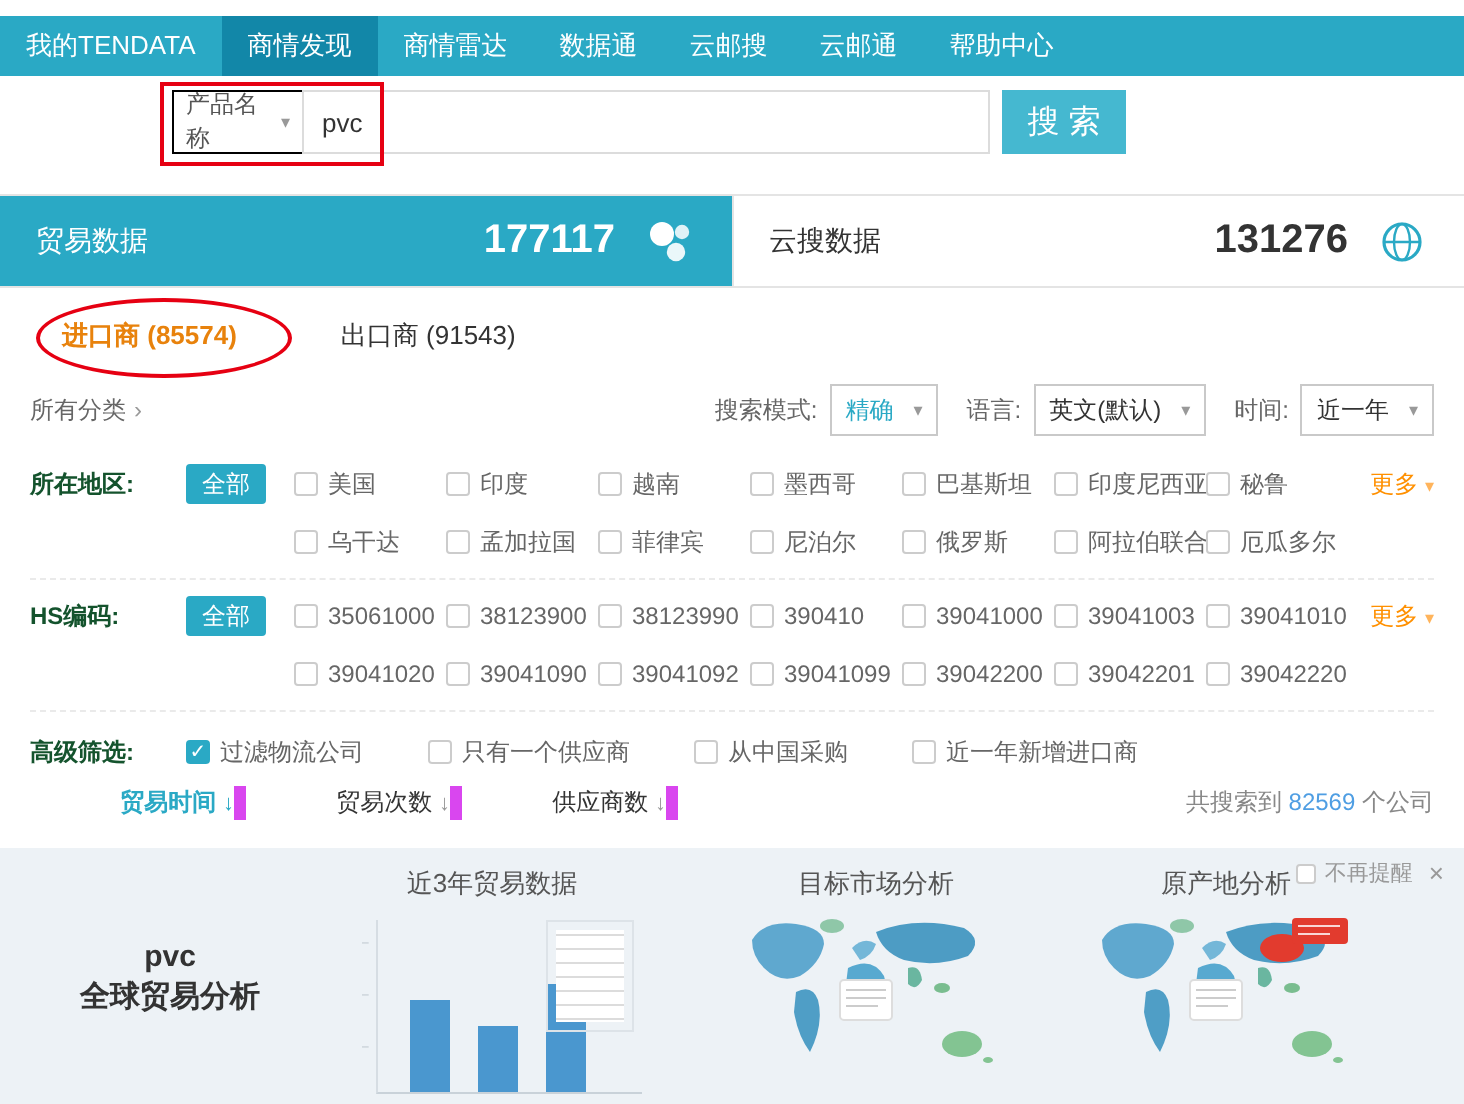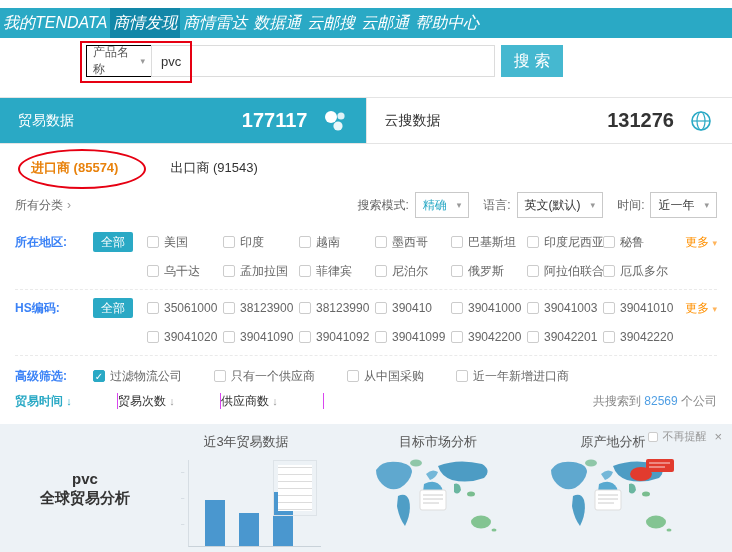--- a/index.html
+++ b/index.html
@@ -7,7 +7,7 @@
 
   
   .nav{position:absolute;top:8px;left:0;width:732px;height:30px;background:#2aa9c5;display:flex;}
-  .nav-item{color:#fff;font-size:16px;line-height:30px;padding:0 3px;cursor:pointer;white-space:nowrap;font-style:italic;}
+  .nav-item{color:#fff;font-size:13px;line-height:30px;padding:0 13px;cursor:pointer;white-space:nowrap;}
   .nav-item.active{background:#1287a8;}
 
   

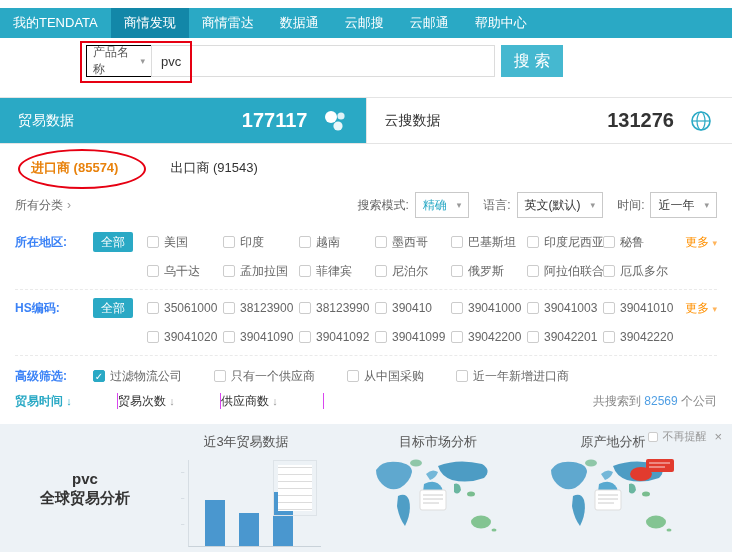--- a/index.html
+++ b/index.html
@@ -49,7 +49,7 @@
   .filters{position:absolute;top:224px;left:15px;width:702px;}
   .frow{display:flex;align-items:flex-start;padding:8px 0;border-bottom:1px dashed #eaeaea;}
   .frow.adv{align-items:center;border-bottom:none;padding:10px 0;}
-  .flabel{width:78px;font-size:12px;font-weight:bold;color:#3b82f6;line-height:20px;flex:none;}
+  .flabel{width:78px;font-size:12px;font-weight:bold;color:#14532d;line-height:20px;flex:none;}
   .all-btn{width:40px;height:20px;background:#2aa9c5;color:#fff;font-size:12px;text-align:center;line-height:20px;border-radius:2px;margin-right:14px;flex:none;cursor:pointer;}
   .opt-grid{display:grid;grid-template-columns:repeat(7,76px);row-gap:9px;flex:1;}
   .opt{display:flex;align-items:center;gap:5px;font-size:12px;color:#666;cursor:pointer;line-height:20px;}

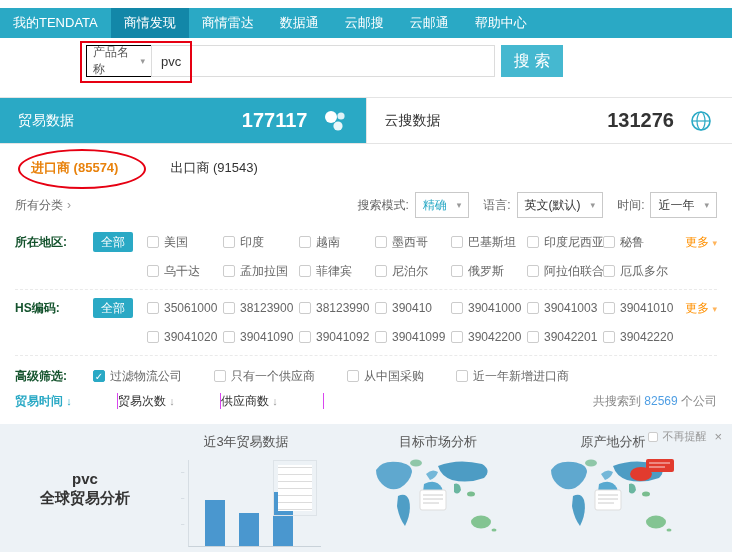--- a/index.html
+++ b/index.html
@@ -63,7 +63,7 @@
 
   
   .sortbar{position:absolute;top:386px;left:15px;width:702px;height:30px;display:flex;align-items:center;}
-  .sort-cell{width:102px;text-align:left;font-size:12px;color:#333;border-right:1px solid #d946ef;line-height:16px;cursor:pointer;}
+  .sort-cell{width:102px;text-align:right;font-size:12px;color:#333;border-right:6px solid #d946ef;line-height:16px;cursor:pointer;}
   .sort-cell.active{color:#2aa9c5;font-weight:bold;}
   .sort-cell .arr{color:#999;font-size:11px;}
   .sort-cell.active .arr{color:#2aa9c5;}

